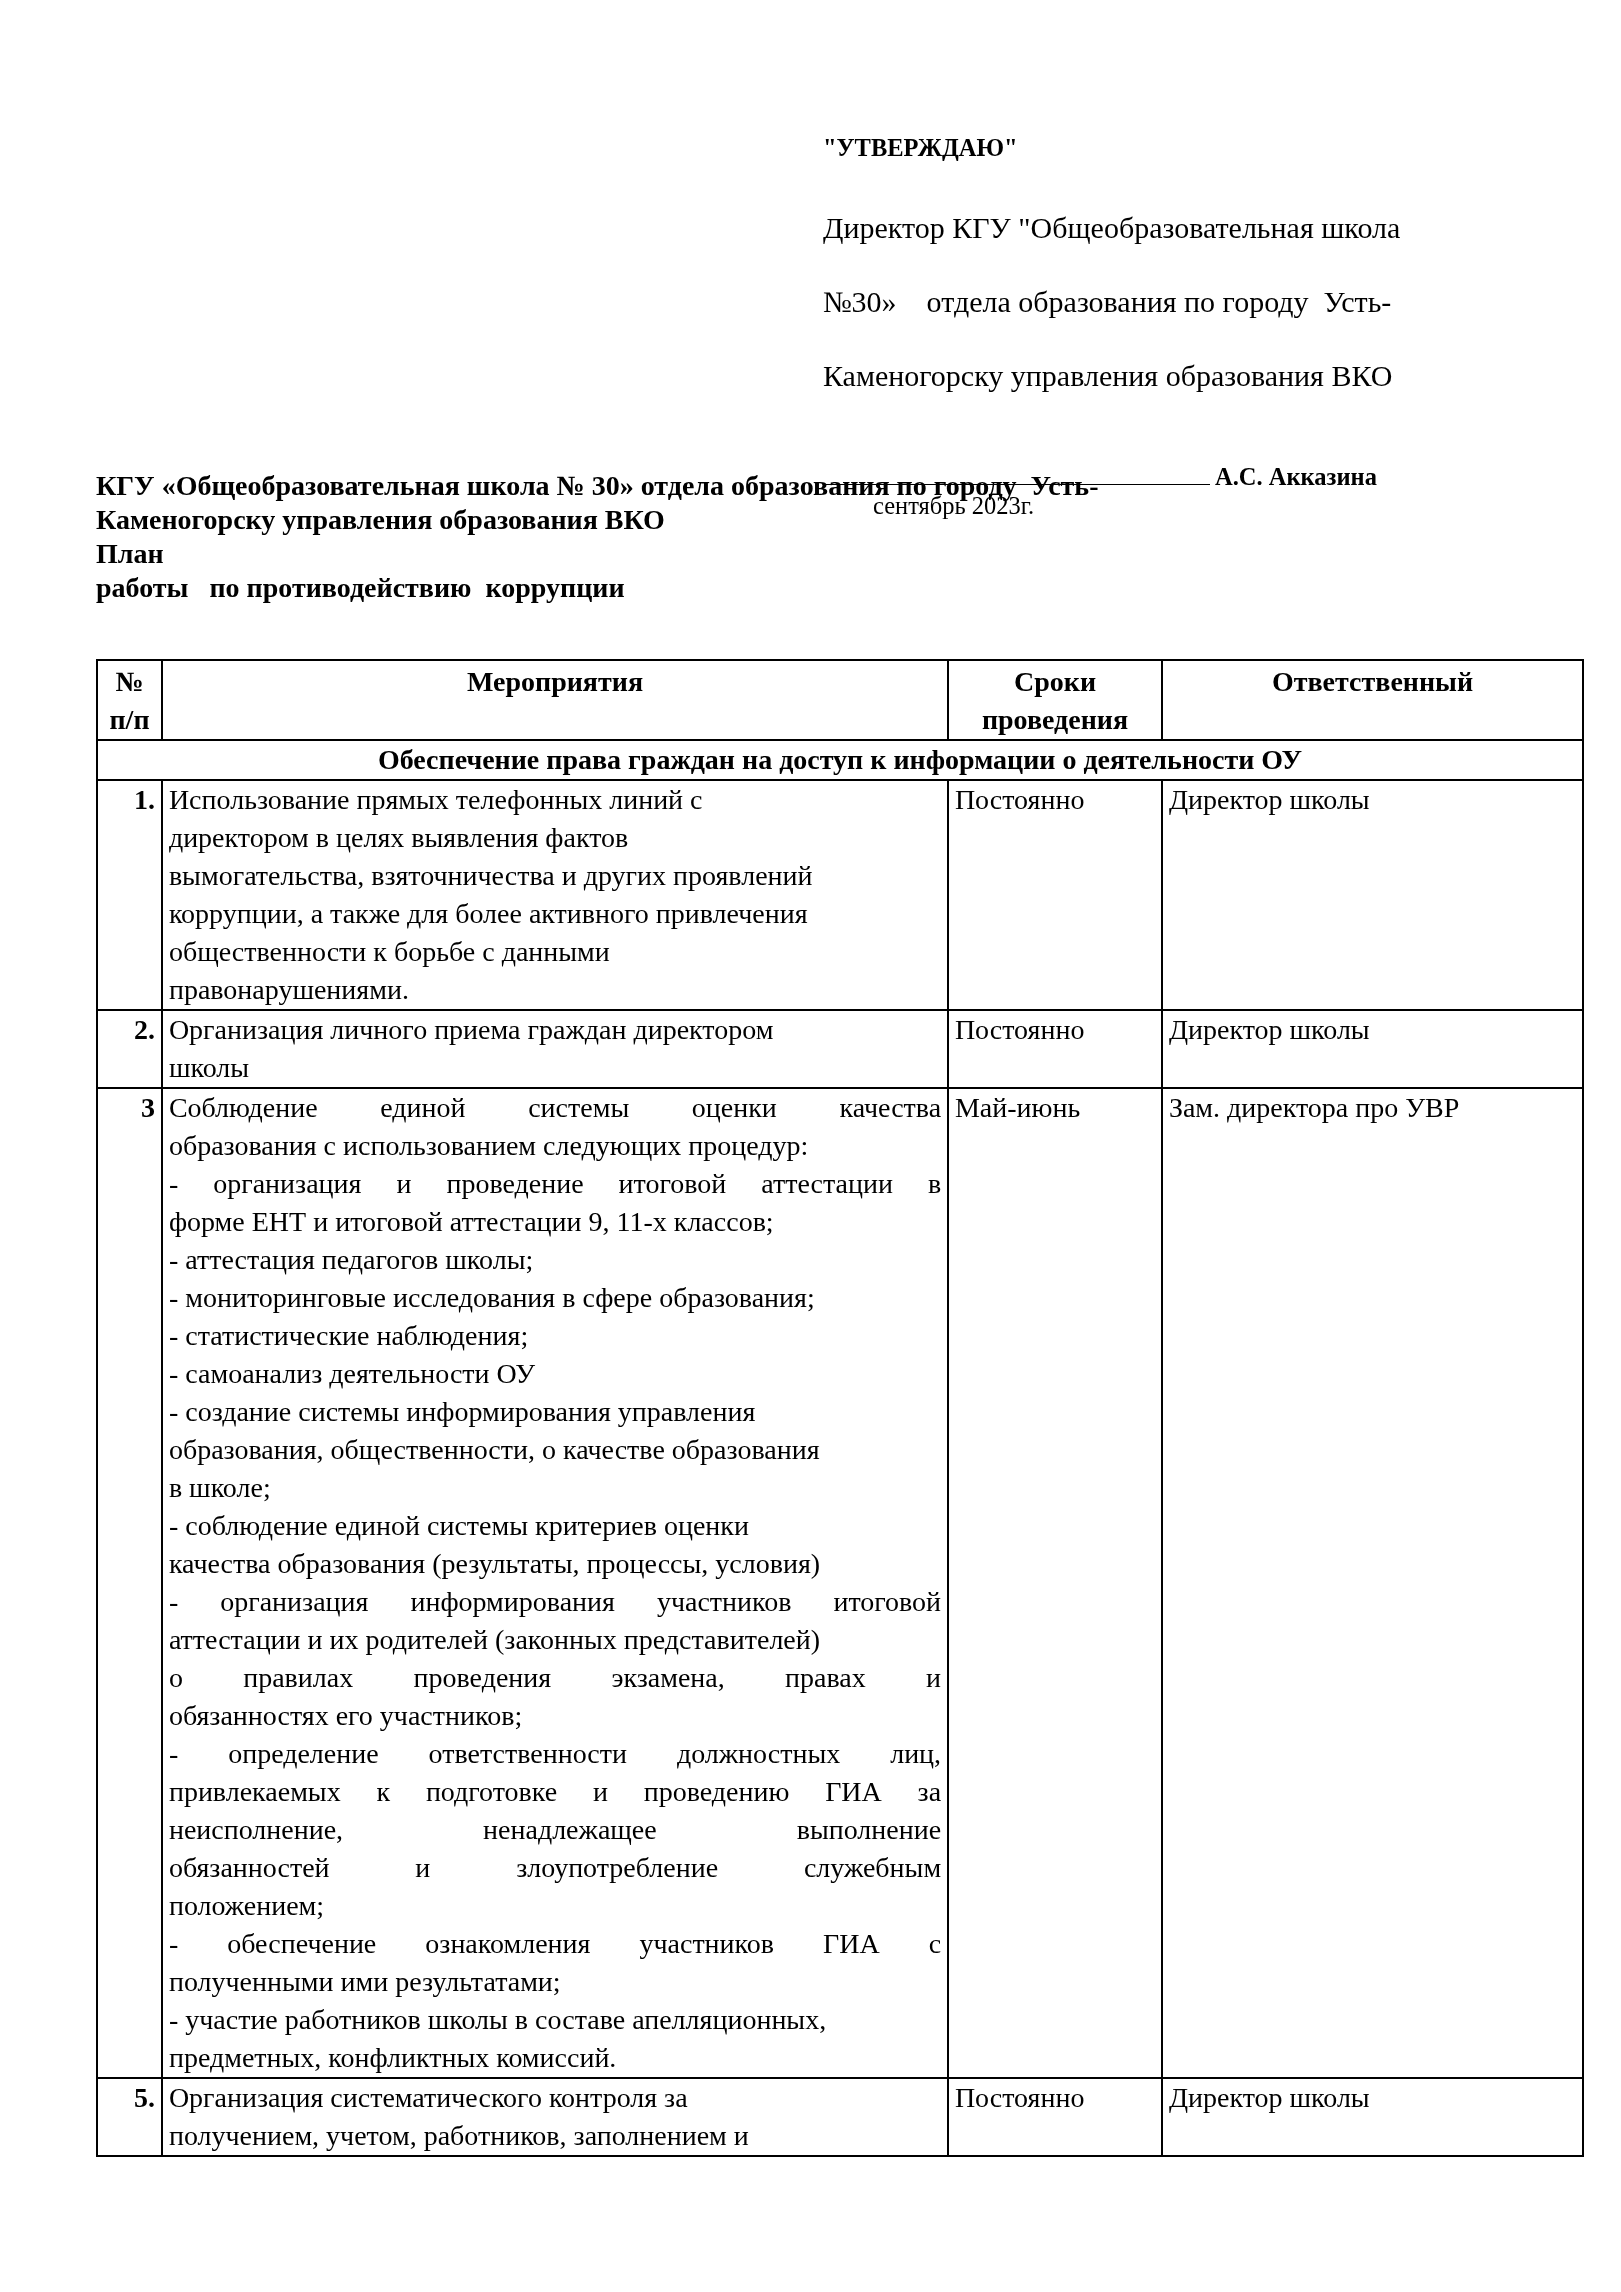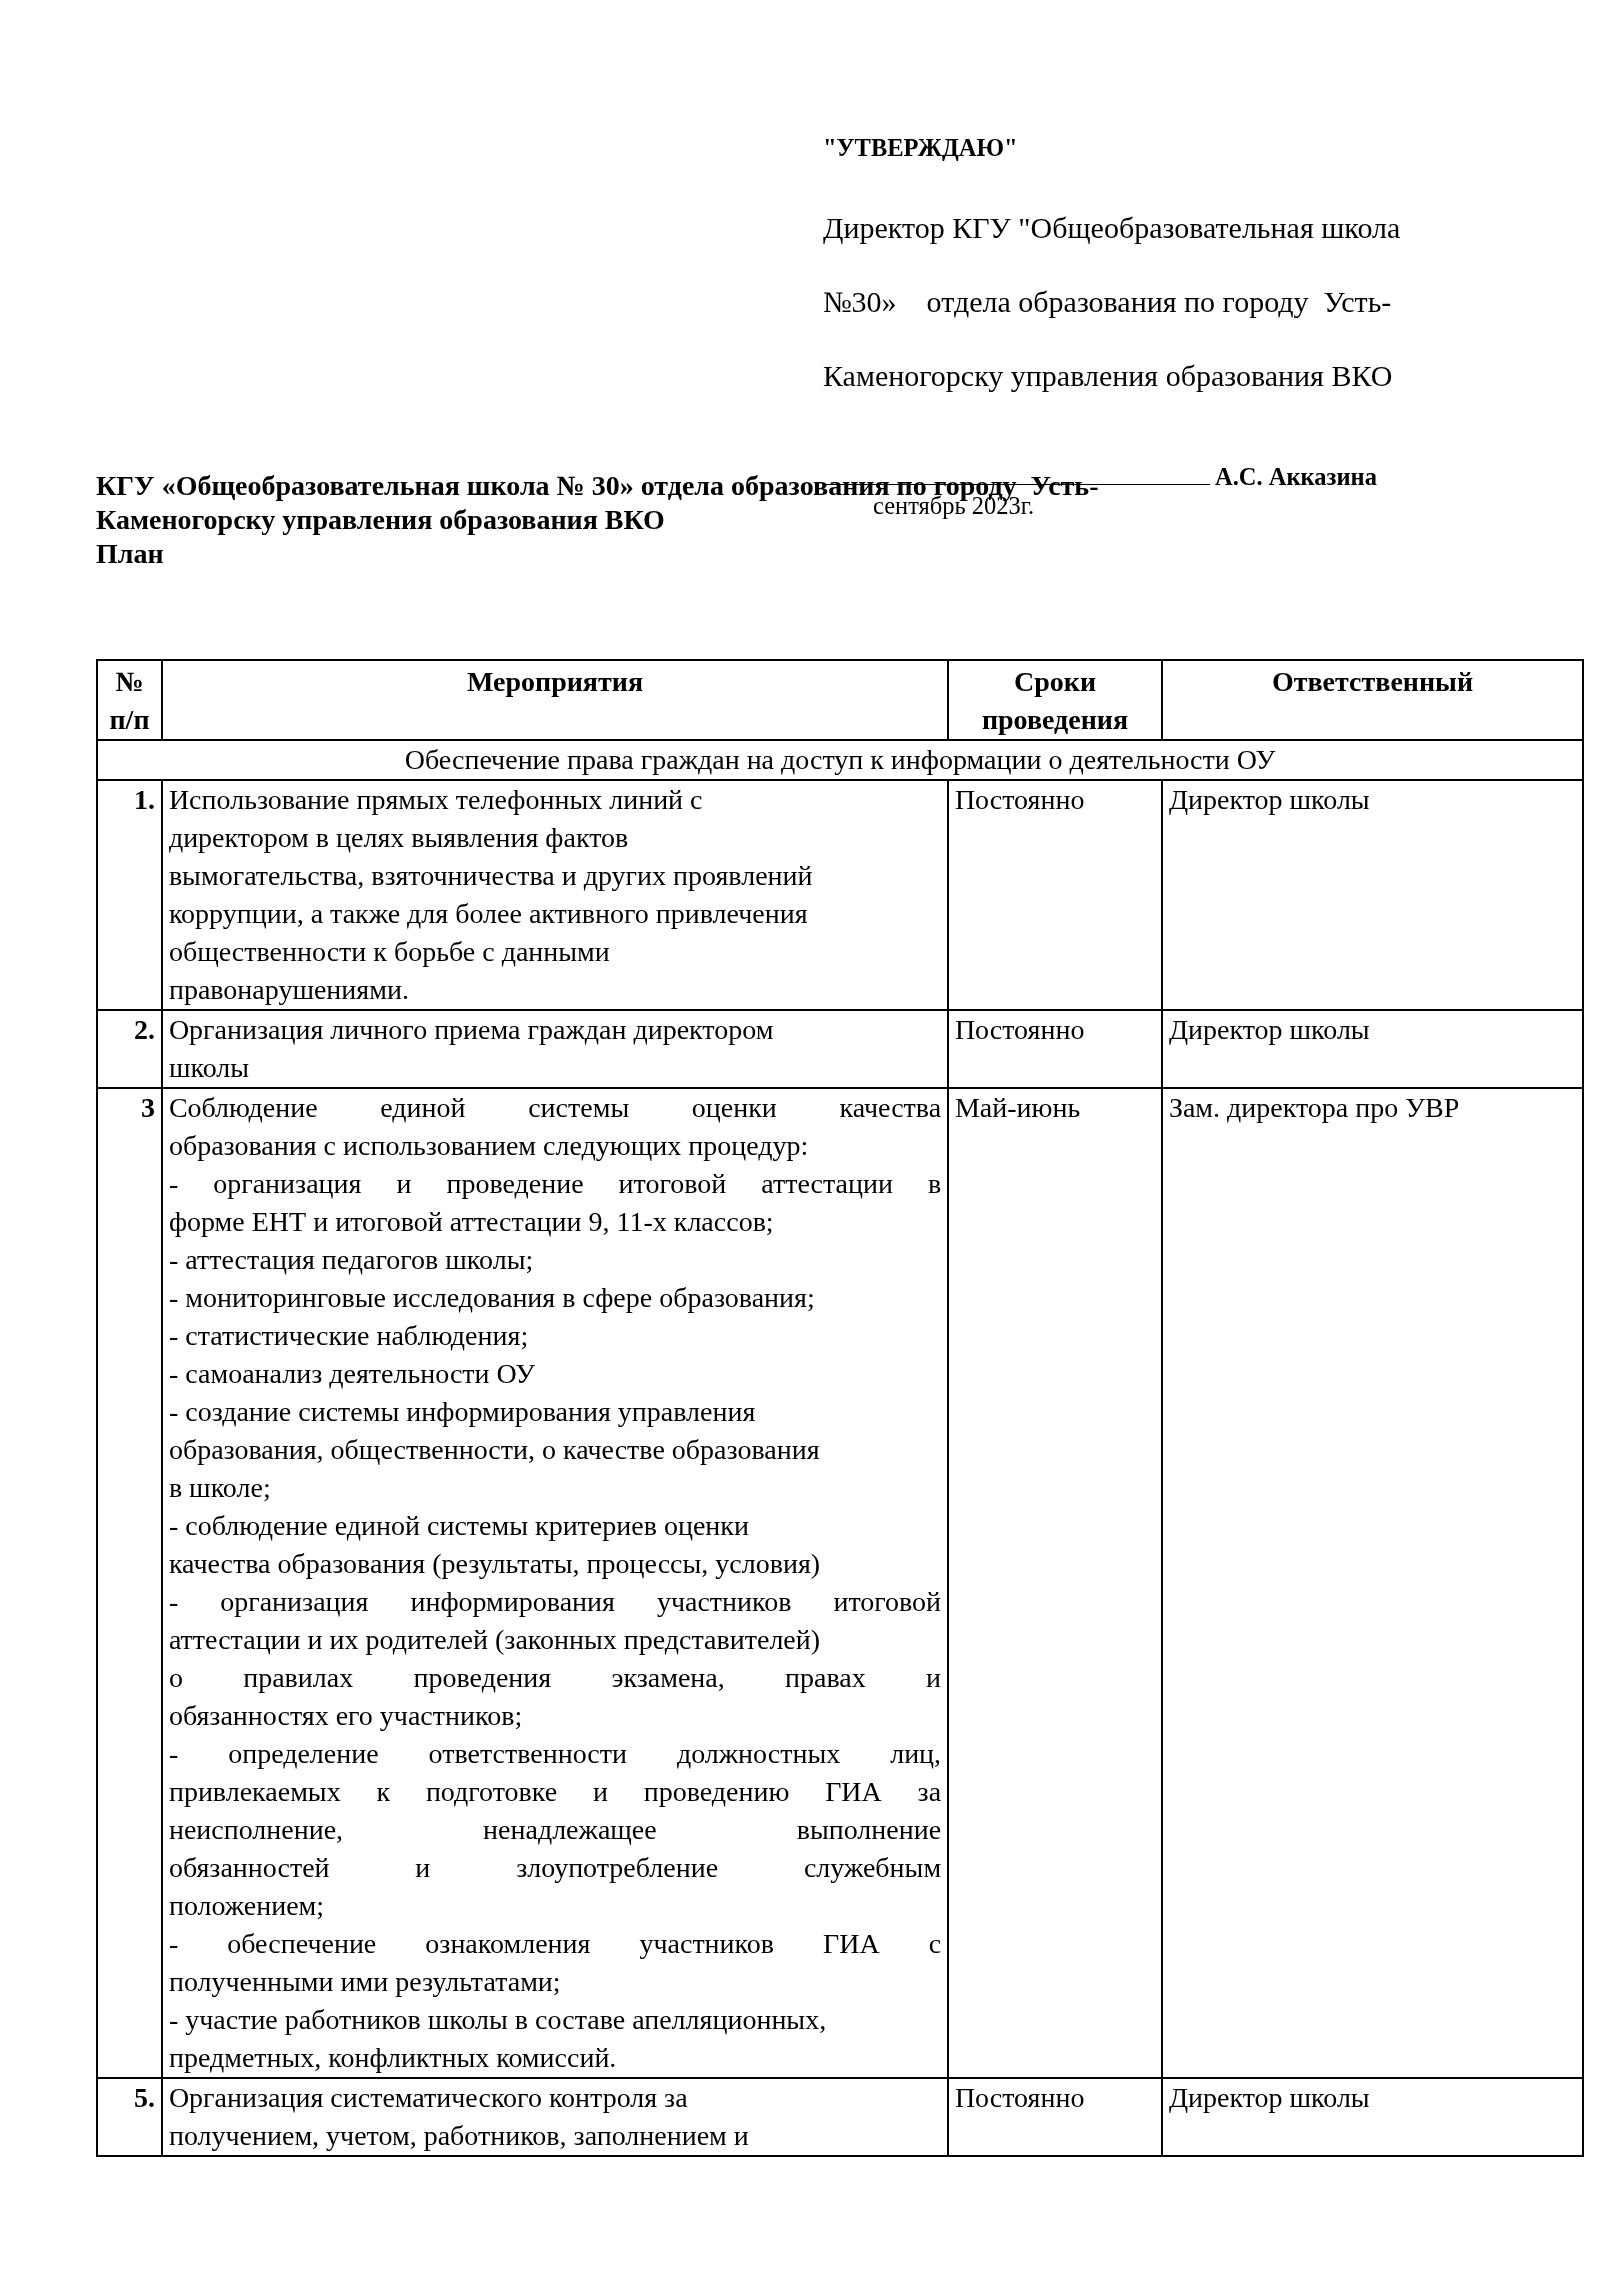--- a/index.html
+++ b/index.html
@@ -72,6 +72,7 @@
   <div>КГУ «Общеобразовательная школа № 30» отдела образования по городу  Усть-</div>
   <div>Каменогорску управления образования ВКО</div>
   <div>План</div>
+  <div>работы   по противодействию  коррупции</div>
 </div>
 
 <table class="plan">

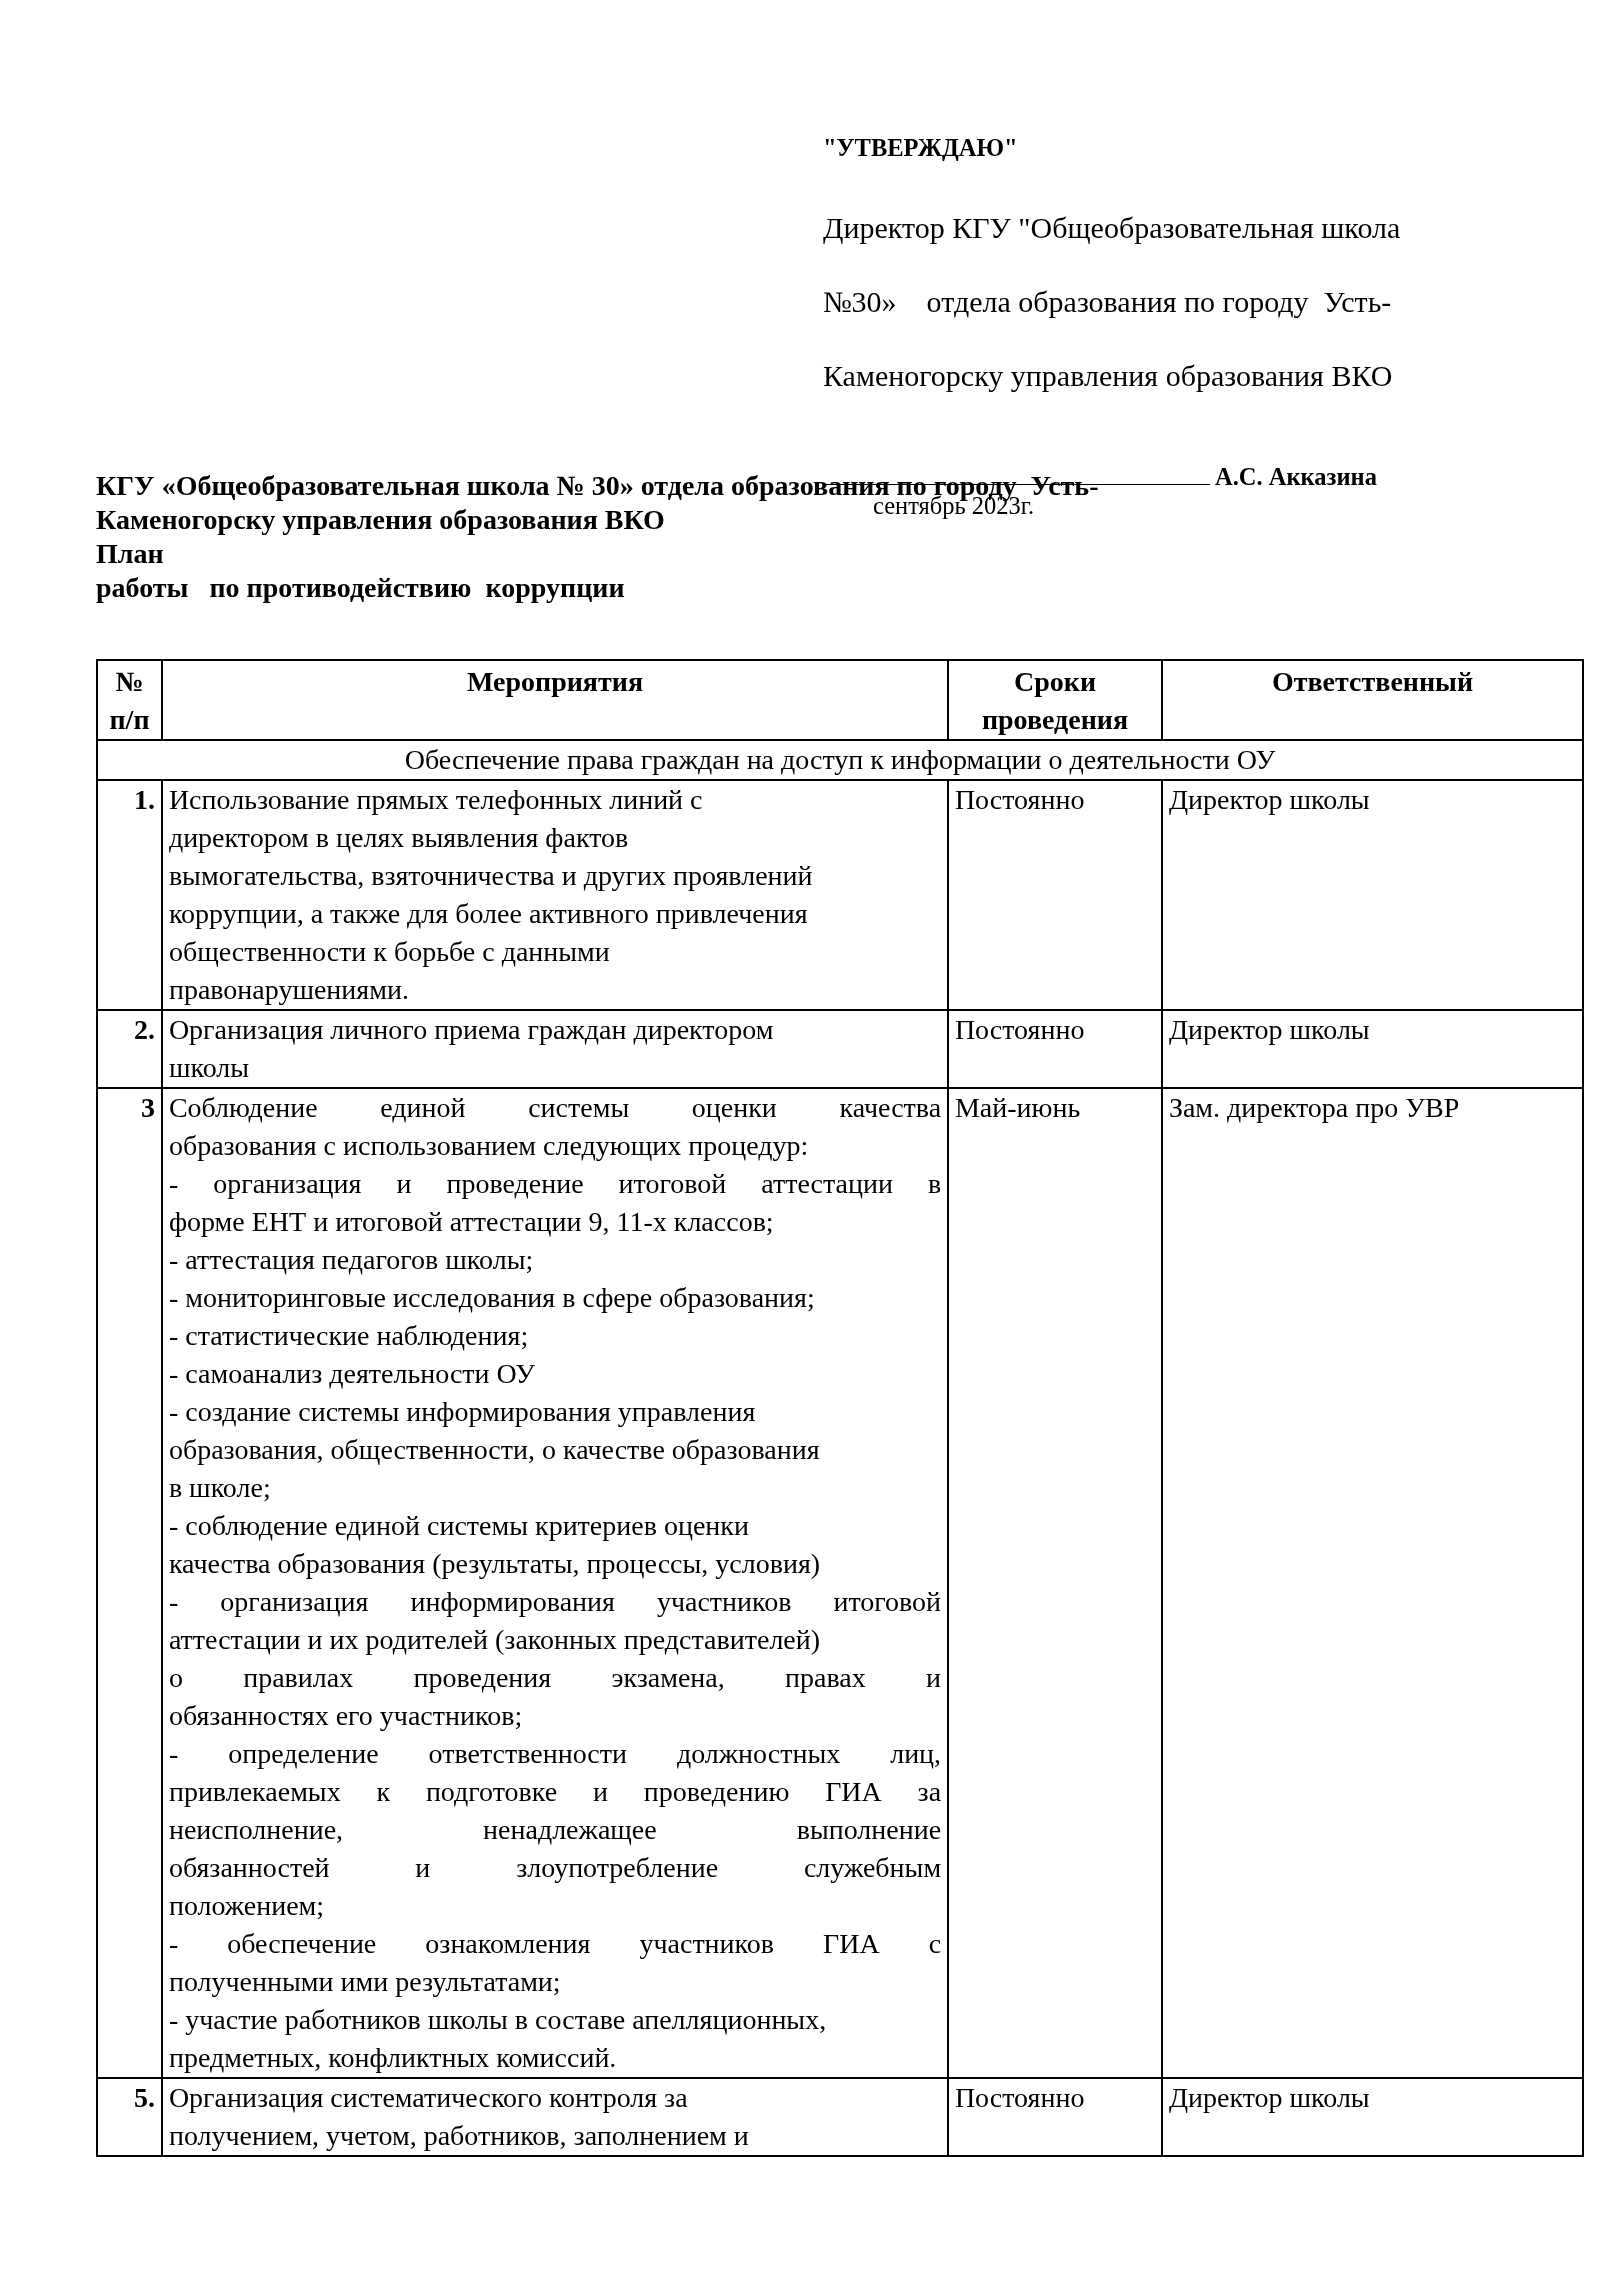--- a/index.html
+++ b/index.html
@@ -49,7 +49,7 @@
     td.act .line { display: block; white-space: nowrap; }
     td.act .line.j { text-align: justify; text-align-last: justify; white-space: normal; }
     td.term, td.resp { }
-    tr.section td { font-weight: normal; text-align: center; padding: 0; }
+    tr.section td { font-weight: bold; text-align: center; padding: 0; }
     th.num-h { text-align: right; padding-right: 3.9px; }
   </style>
 </head>

